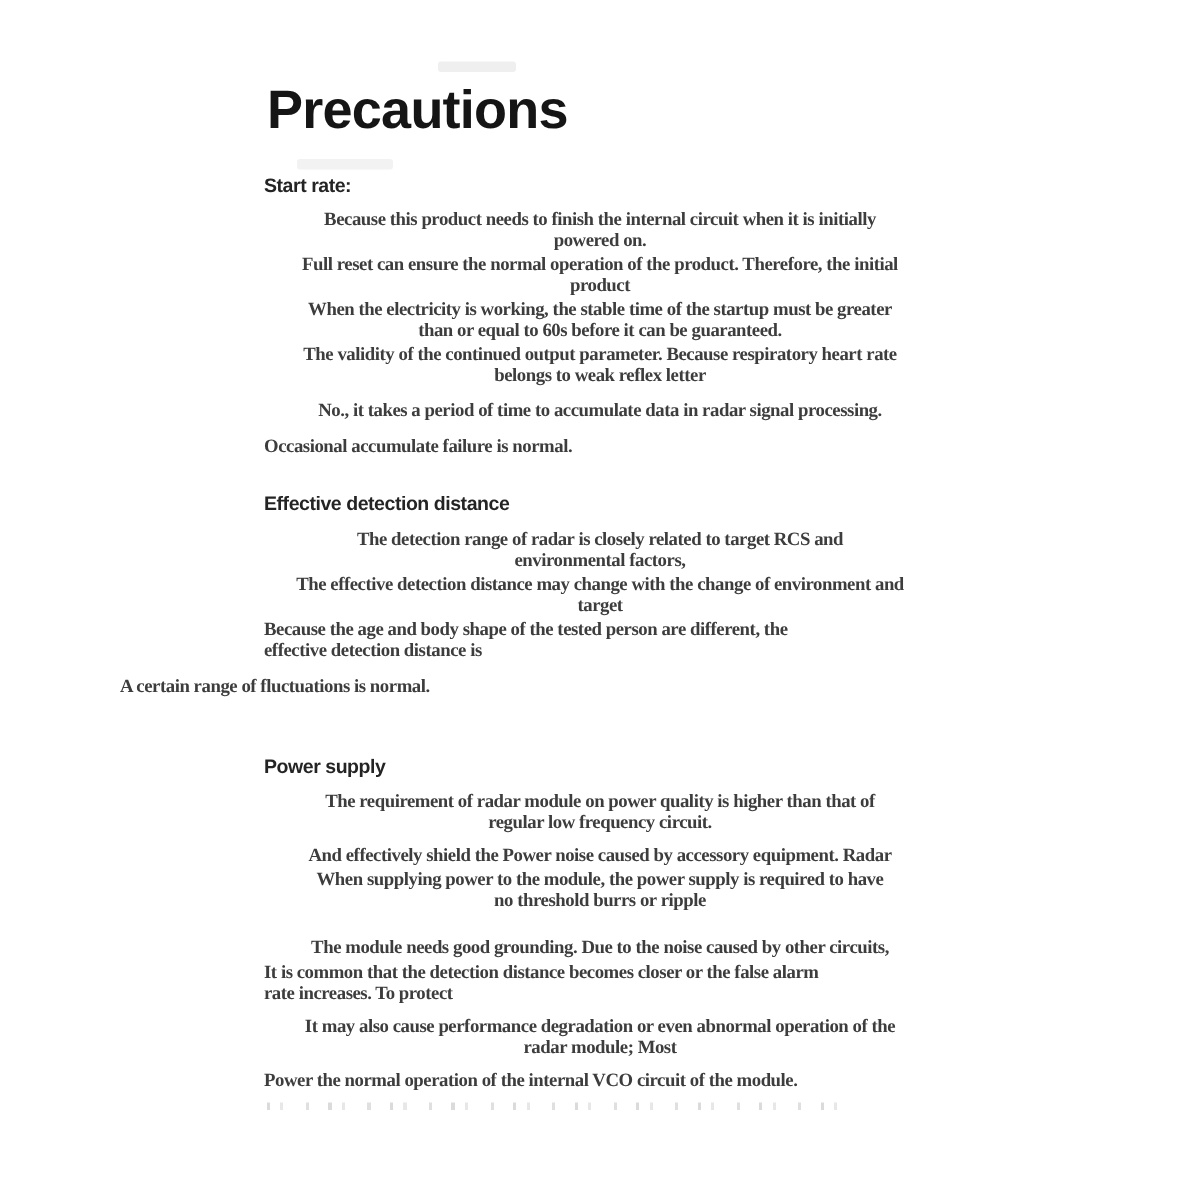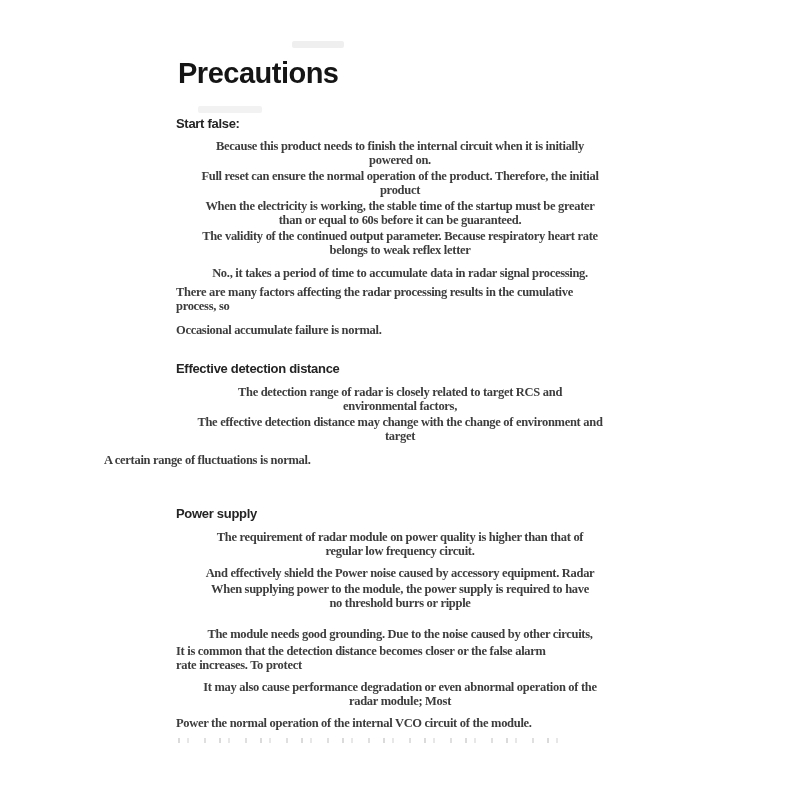--- a/index.html
+++ b/index.html
@@ -23,7 +23,7 @@
   }
   .title {
     margin: 0 0 0 178px;
-    font-size: 29px;
+    font-size: 36px;
     line-height: 34px;
     font-weight: 700;
     letter-spacing: -0.5px;

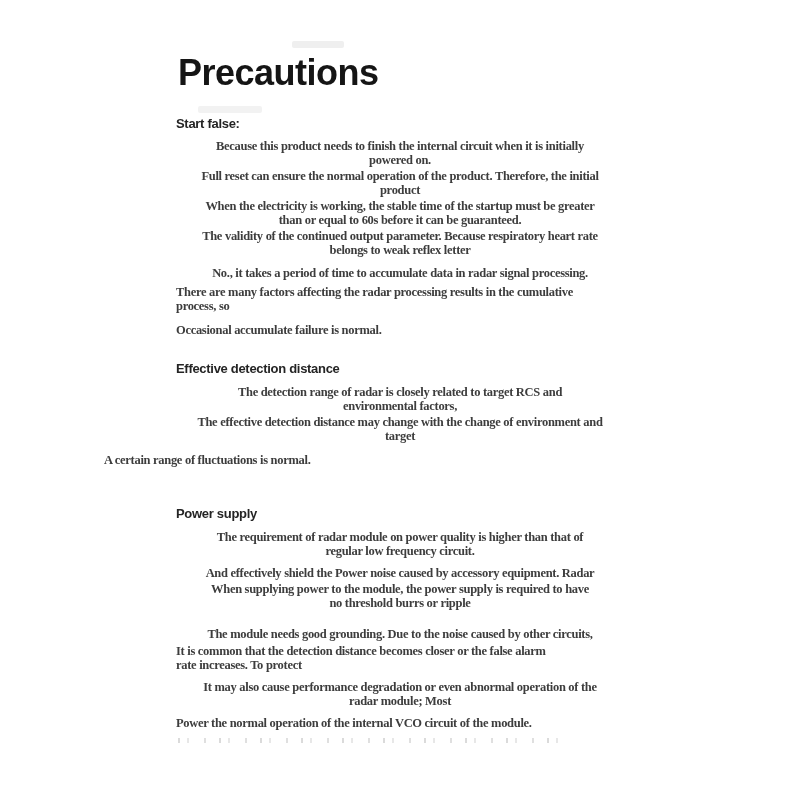--- a/index.html
+++ b/index.html
@@ -74,7 +74,7 @@
 
   <h1 class="title">Precautions</h1>
 
-  <div class="heading" style="margin:27px 0 0 176px">Start false:</div>
+  <div class="heading" style="margin:27px 0 0 176px">Start rate:</div>
   <div class="para center" style="margin-top:8px">Because this product needs to finish the internal circuit when it is initially
 powered on.</div>
   <div class="para center" style="margin-top:2px">Full reset can ensure the normal operation of the product. Therefore, the initial

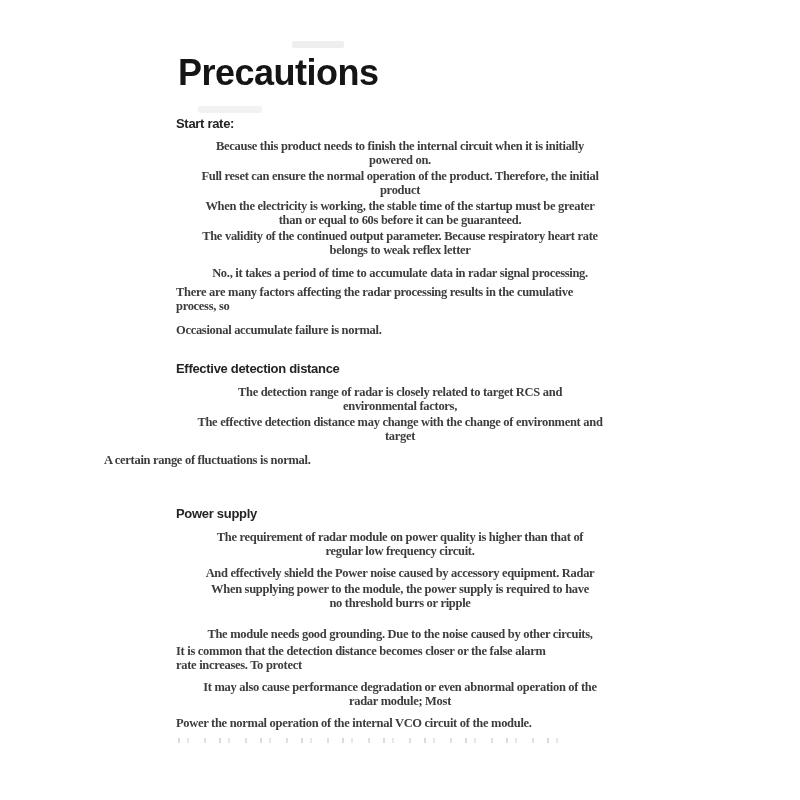--- a/index.html
+++ b/index.html
@@ -84,8 +84,6 @@
   <div class="para center" style="margin-top:2px">The validity of the continued output parameter. Because respiratory heart rate
 belongs to weak reflex letter</div>
   <div class="para center" style="margin-top:9px">No., it takes a period of time to accumulate data in radar signal processing.</div>
-  <div class="para" style="margin:5px 0 0 176px">There are many factors affecting the radar processing results in the cumulative
-process, so</div>
   <div class="para" style="margin:10px 0 0 176px">Occasional accumulate failure is normal.</div>
 
   <div class="heading" style="margin:25px 0 0 176px">Effective detection distance</div>

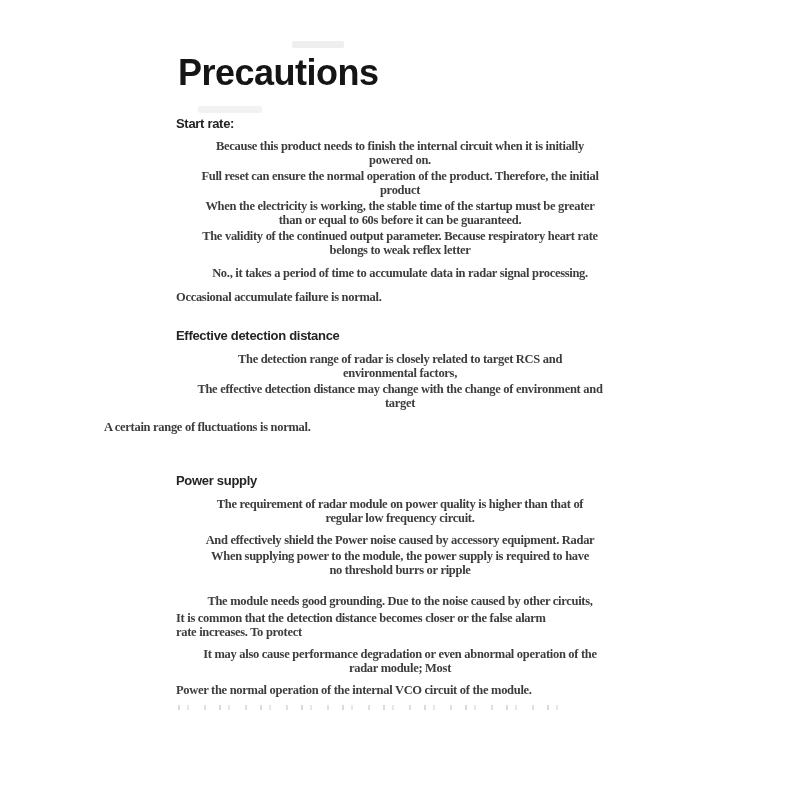--- a/index.html
+++ b/index.html
@@ -91,6 +91,8 @@
 environmental factors,</div>
   <div class="para center" style="margin-top:2px">The effective detection distance may change with the change of environment and
 target</div>
+  <div class="para" style="margin:2px 0 0 176px">Because the age and body shape of the tested person are different, the
+effective detection distance is</div>
   <div class="para" style="margin:10px 0 0 104px">A certain range of fluctuations is normal.</div>
 
   <div class="heading" style="margin:40px 0 0 176px">Power supply</div>

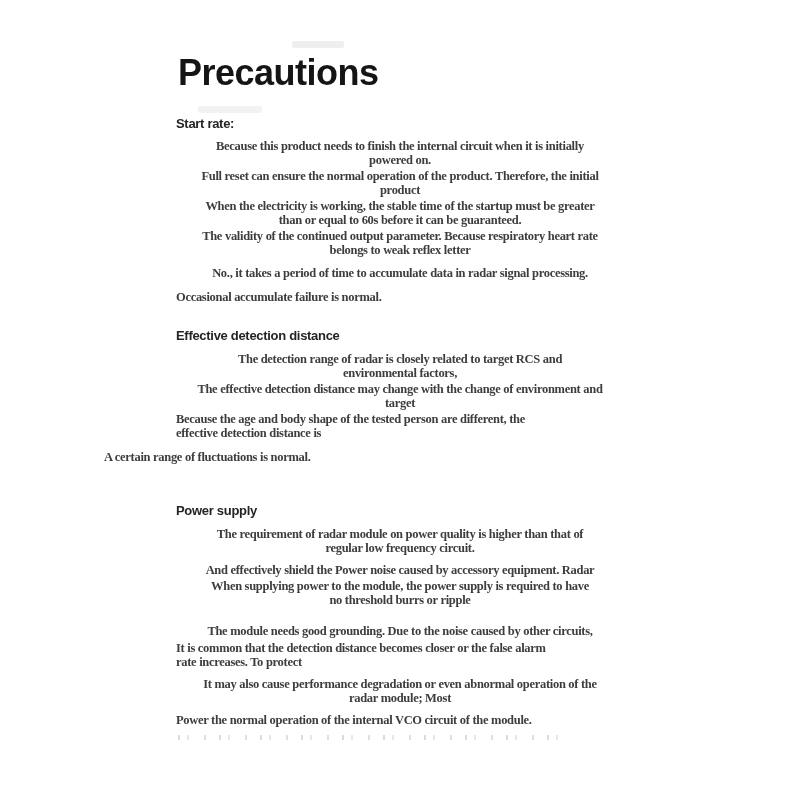--- a/index.html
+++ b/index.html
@@ -93,7 +93,7 @@
 target</div>
   <div class="para" style="margin:2px 0 0 176px">Because the age and body shape of the tested person are different, the
 effective detection distance is</div>
-  <div class="para" style="margin:10px 0 0 104px">A certain range of fluctuations is normal.</div>
+  <div class="para" style="margin:10px 0 0 80px">A certain range of fluctuations is normal.</div>
 
   <div class="heading" style="margin:40px 0 0 176px">Power supply</div>
   <div class="para center" style="margin-top:9px">The requirement of radar module on power quality is higher than that of

